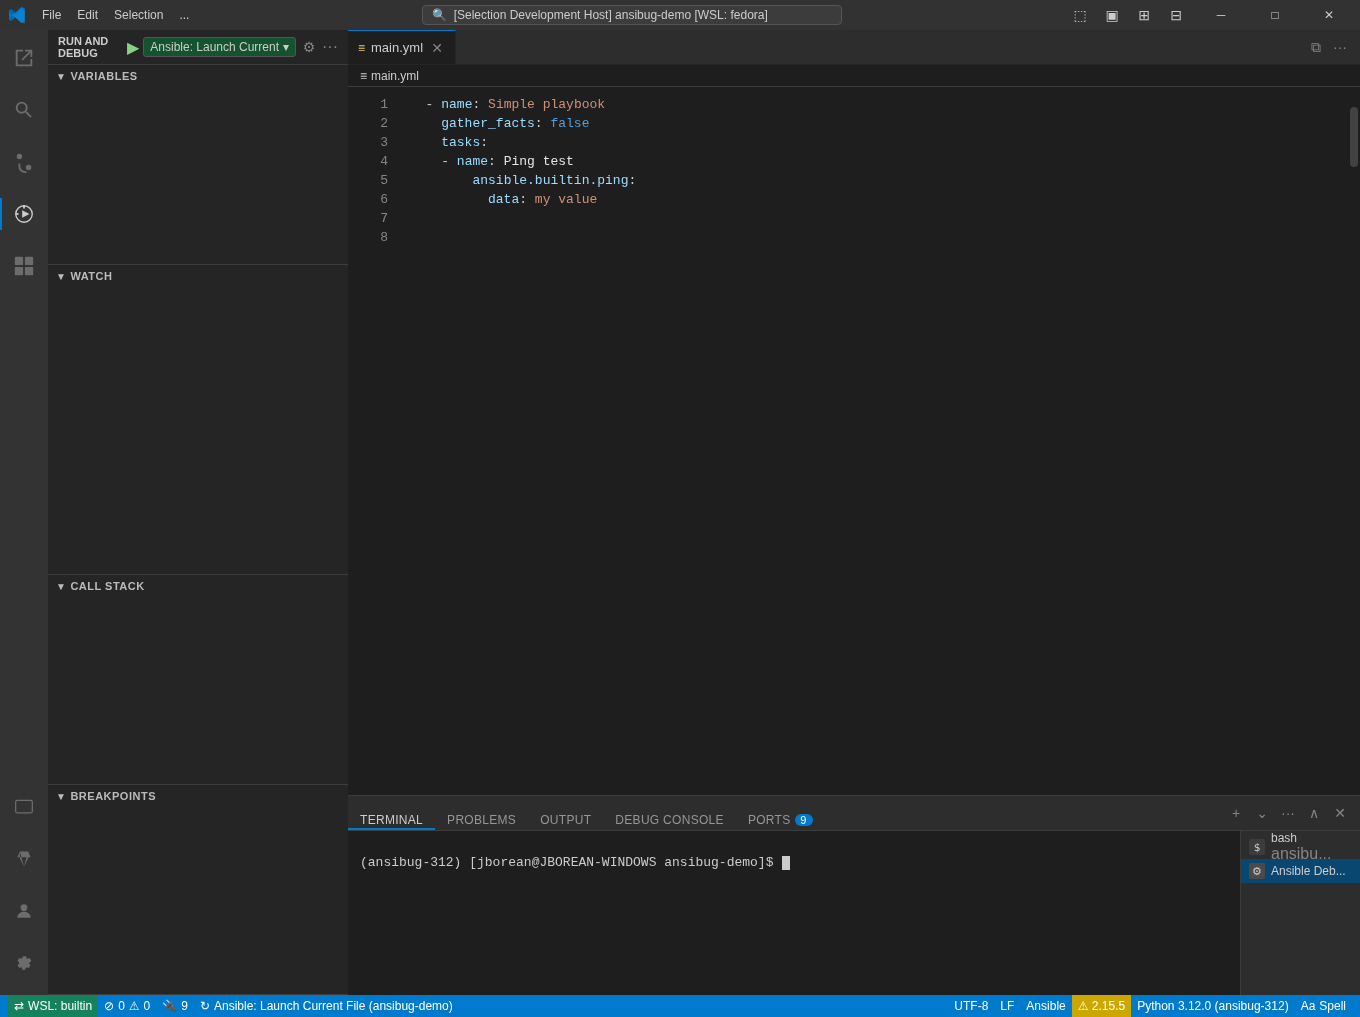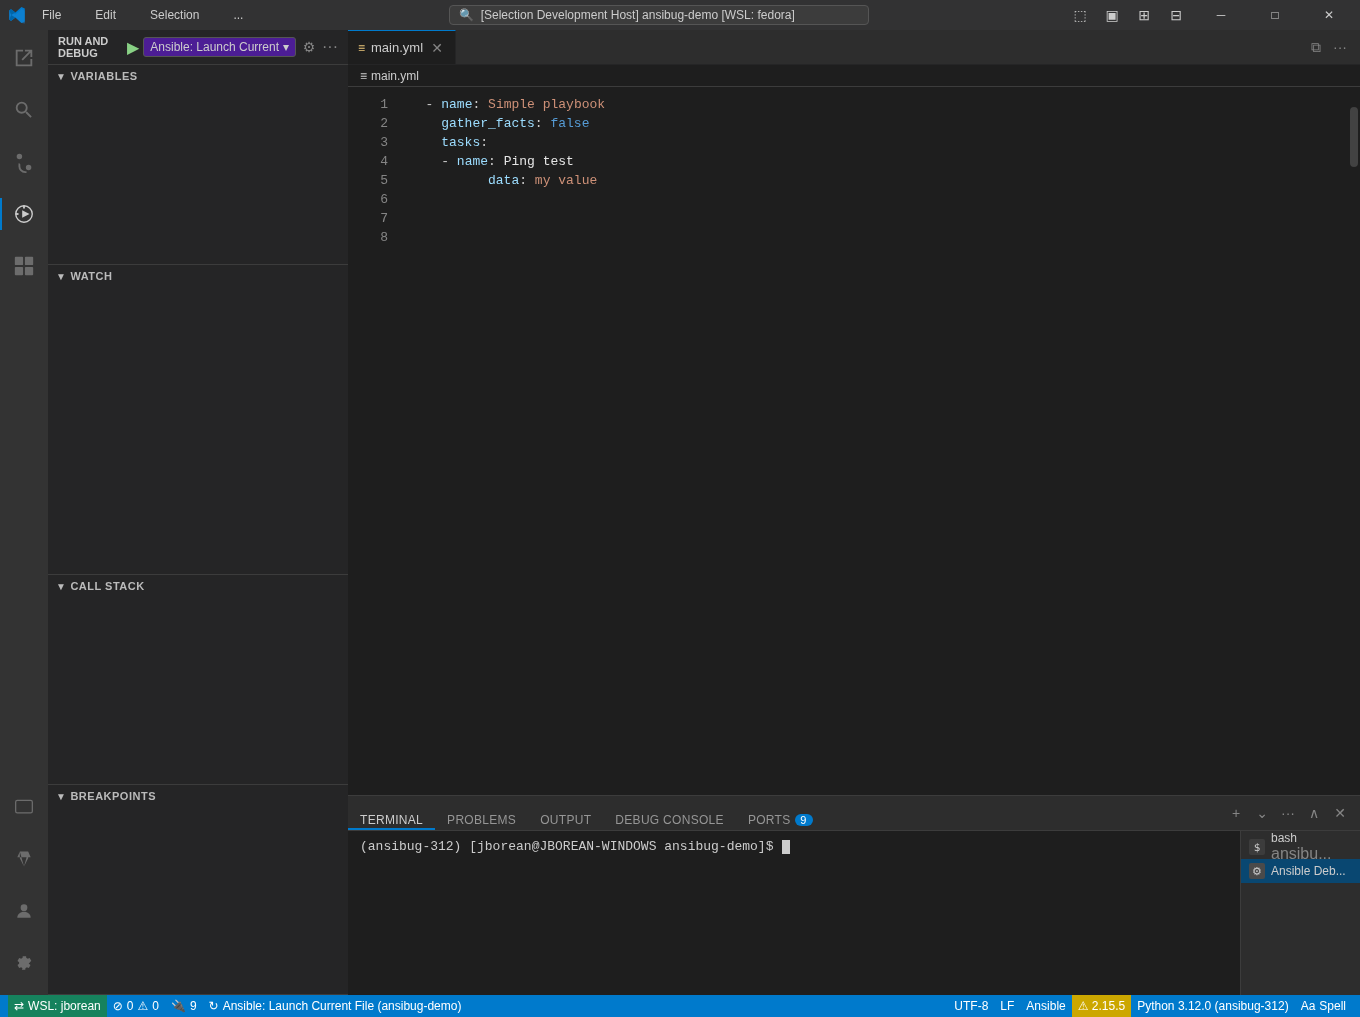--- a/index.html
+++ b/index.html
@@ -27,7 +27,7 @@
     }
     .titlebar-menu {
       display: flex;
-      gap: 18px;
+      gap: 0;
     }
     .titlebar-menu-item {
       padding: 3px 8px;

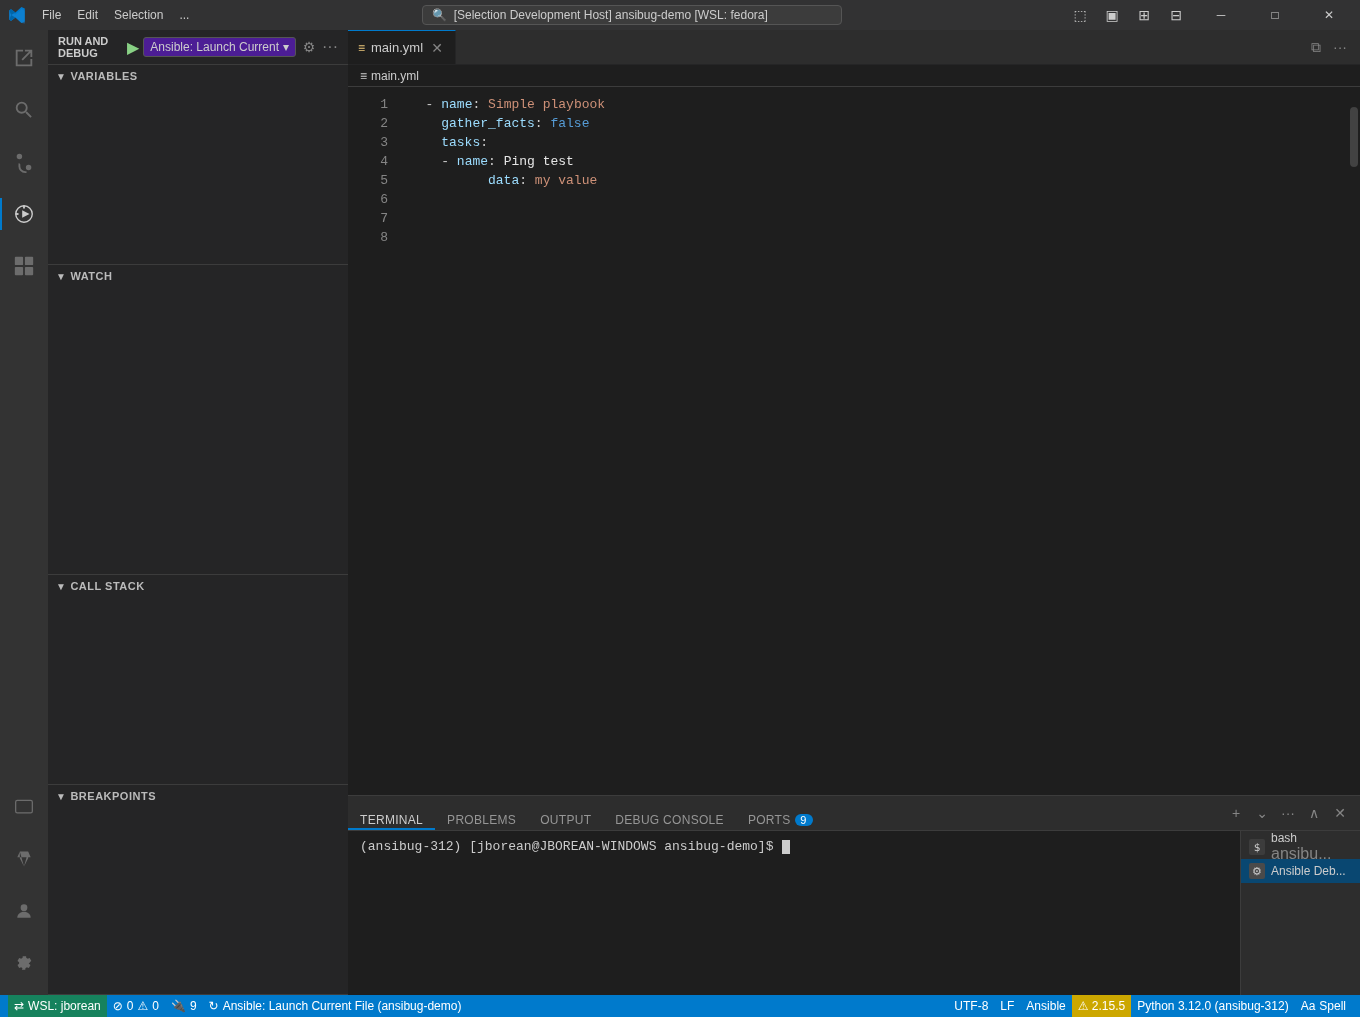--- a/index.html
+++ b/index.html
@@ -555,7 +555,7 @@
       <span style="font-size:11px;font-weight:600;text-transform:uppercase;color:#ccc;margin-right:4px">RUN AND DEBUG</span>
       <div style="display:flex;align-items:center;gap:4px;flex:1">
         <div style="color:#89d185;font-size:16px;cursor:pointer">▶</div>
-        <div style="background:#4c1d95;border:1px solid #555;border-radius:3px;padding:2px 6px;font-size:12px;color:#ccc;display:flex;align-items:center;gap:4px;cursor:pointer;flex:1;max-width:180px">
+        <div style="background:#14532d;border:1px solid #555;border-radius:3px;padding:2px 6px;font-size:12px;color:#ccc;display:flex;align-items:center;gap:4px;cursor:pointer;flex:1;max-width:180px">
           <span style="overflow:hidden;text-overflow:ellipsis;white-space:nowrap;flex:1">Ansible: Launch Current</span>
           <span>▾</span>
         </div>

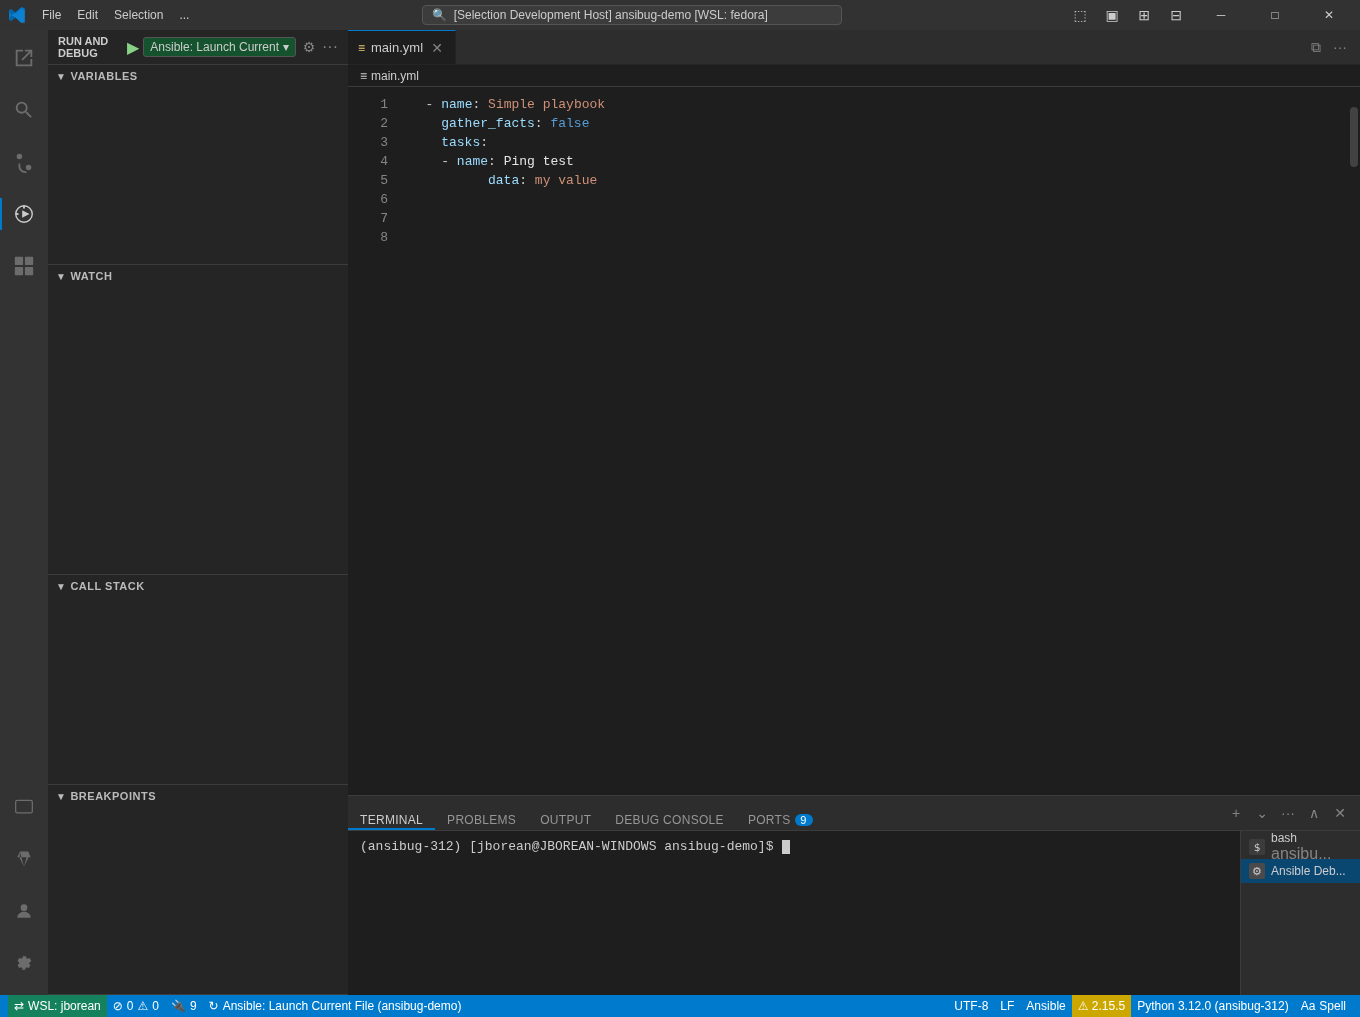--- a/index.html
+++ b/index.html
@@ -633,6 +633,7 @@
             <span class="code-line">    <span style="color:#9cdcfe">gather_facts</span><span style="color:#cccccc">:</span> <span style="color:#569cd6">false</span></span>
             <span class="code-line">    <span style="color:#9cdcfe">tasks</span><span style="color:#cccccc">:</span></span>
             <span class="code-line">    <span style="color:#cccccc">-</span> <span style="color:#9cdcfe">name</span><span style="color:#cccccc">:</span> <span style="color:#e5e5e5">Ping test</span></span>
+            <span class="code-line">        <span style="color:#9cdcfe">ansible.builtin.ping</span><span style="color:#cccccc">:</span></span>
             <span class="code-line">          <span style="color:#9cdcfe">data</span><span style="color:#cccccc">:</span> <span style="color:#ce9178">my value</span></span>
             <span class="code-line">&nbsp;</span>
           </div>

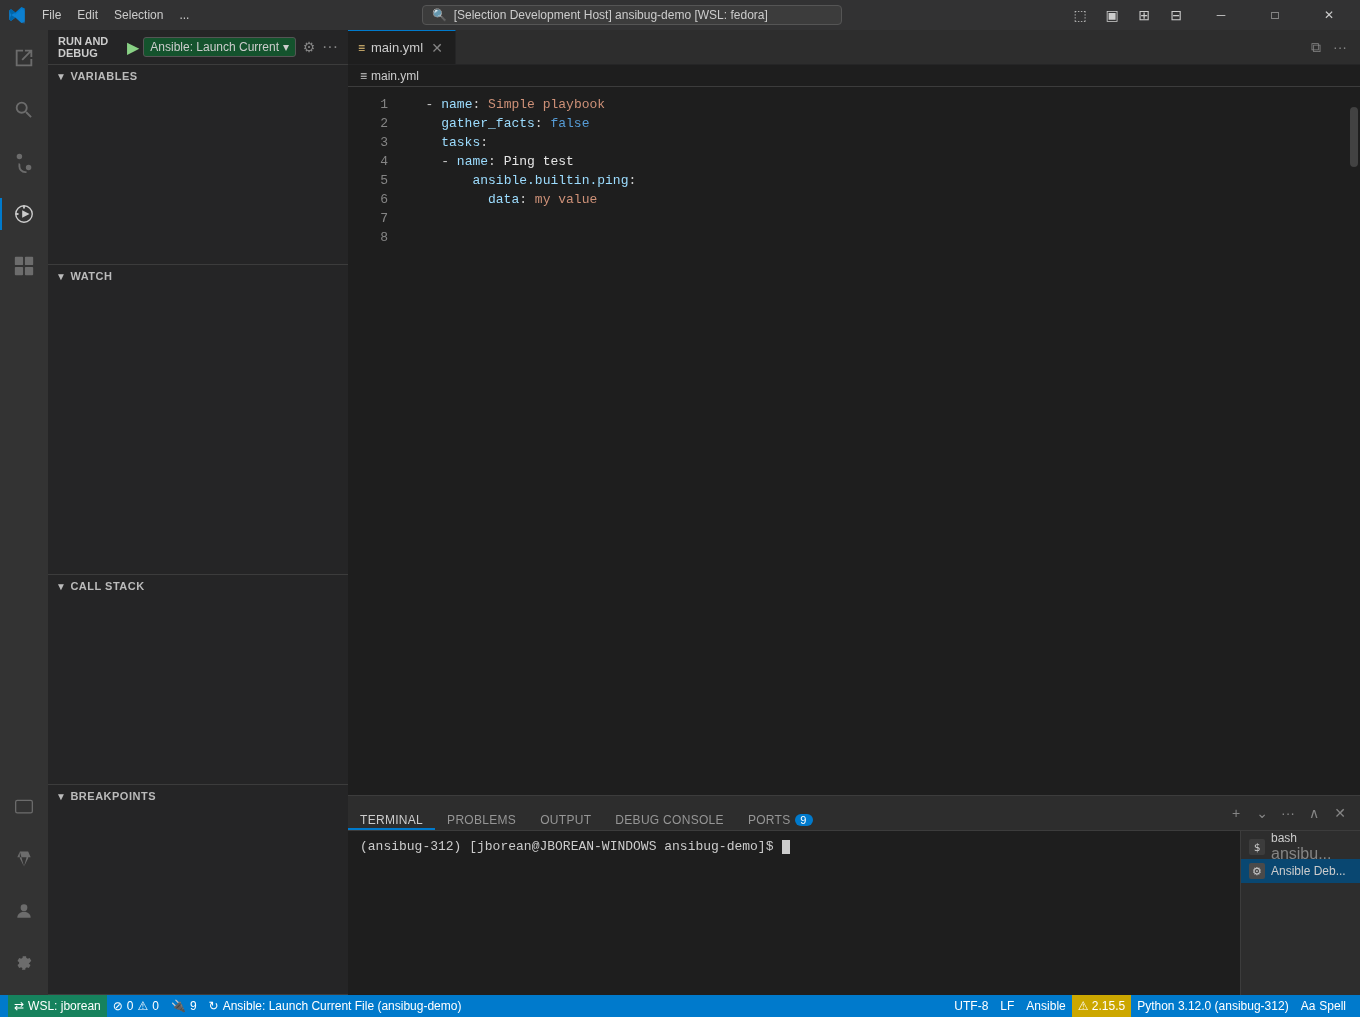--- a/index.html
+++ b/index.html
@@ -364,7 +364,7 @@
     }
     .terminal-area {
       flex: 1;
-      padding: 8px 12px;
+      padding: 24px 12px;
       font-family: 'Courier New', monospace;
       font-size: 13px;
       color: #cccccc;

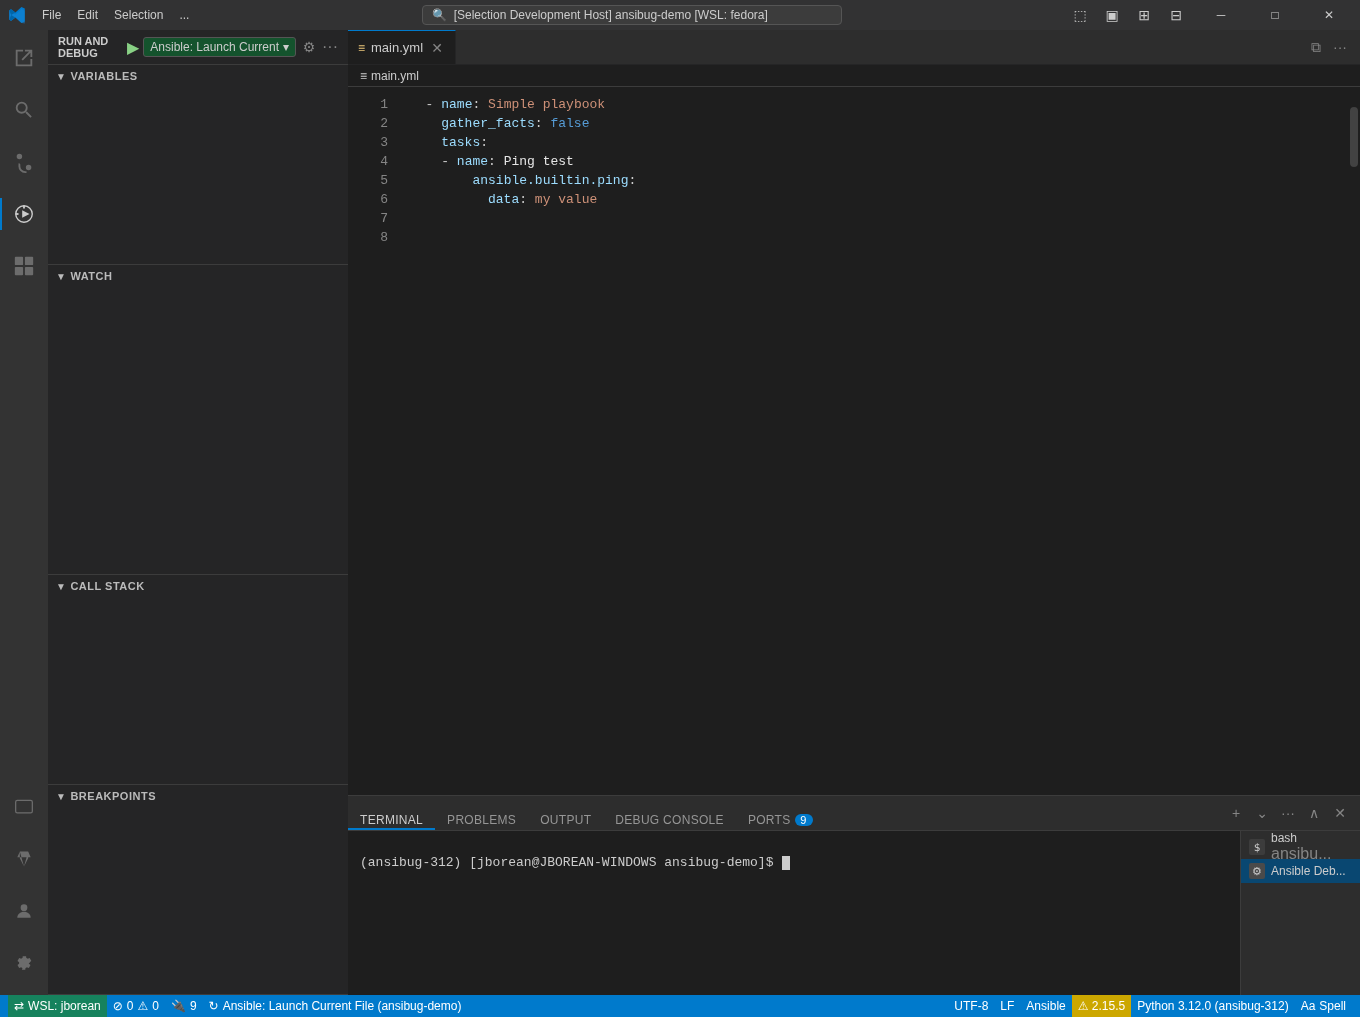--- a/index.html
+++ b/index.html
@@ -689,7 +689,7 @@
 <div id="statusbar">
   <div class="status-item" style="background:#16825d">
     <span>⇄</span>
-    <span>WSL: jborean</span>
+    <span>WSL: builtin</span>
   </div>
   <div class="status-item">
     <span>⊘</span>

